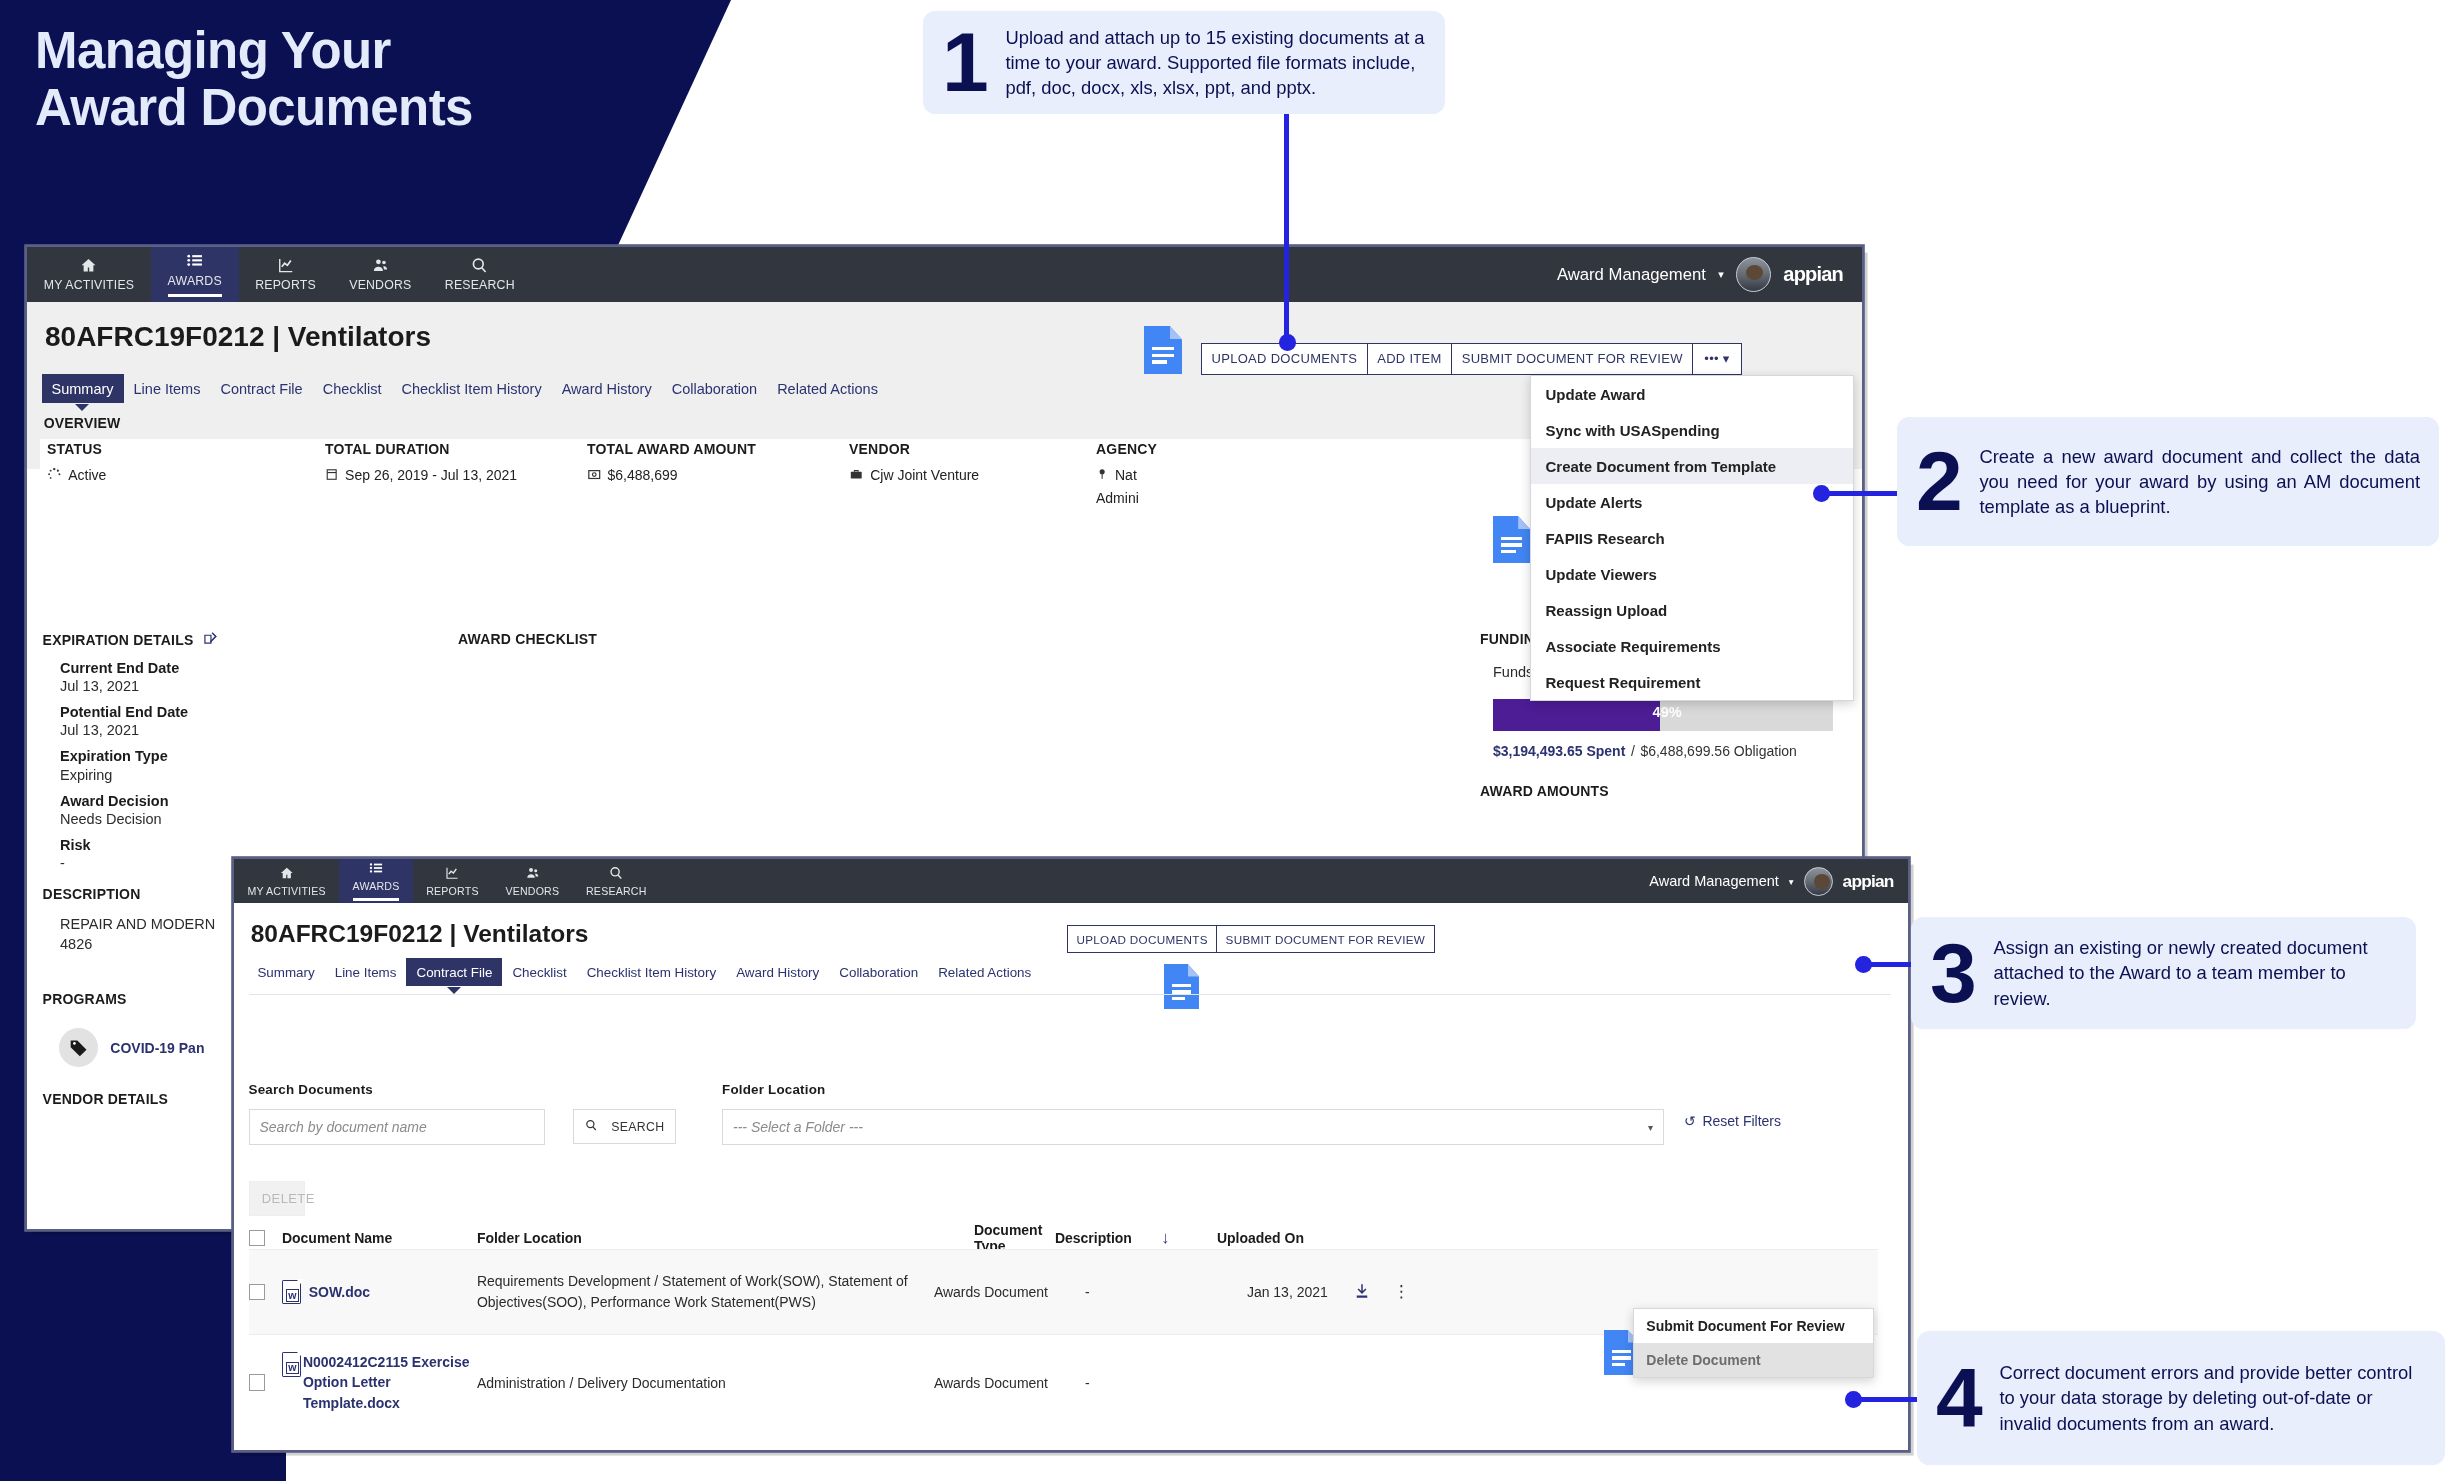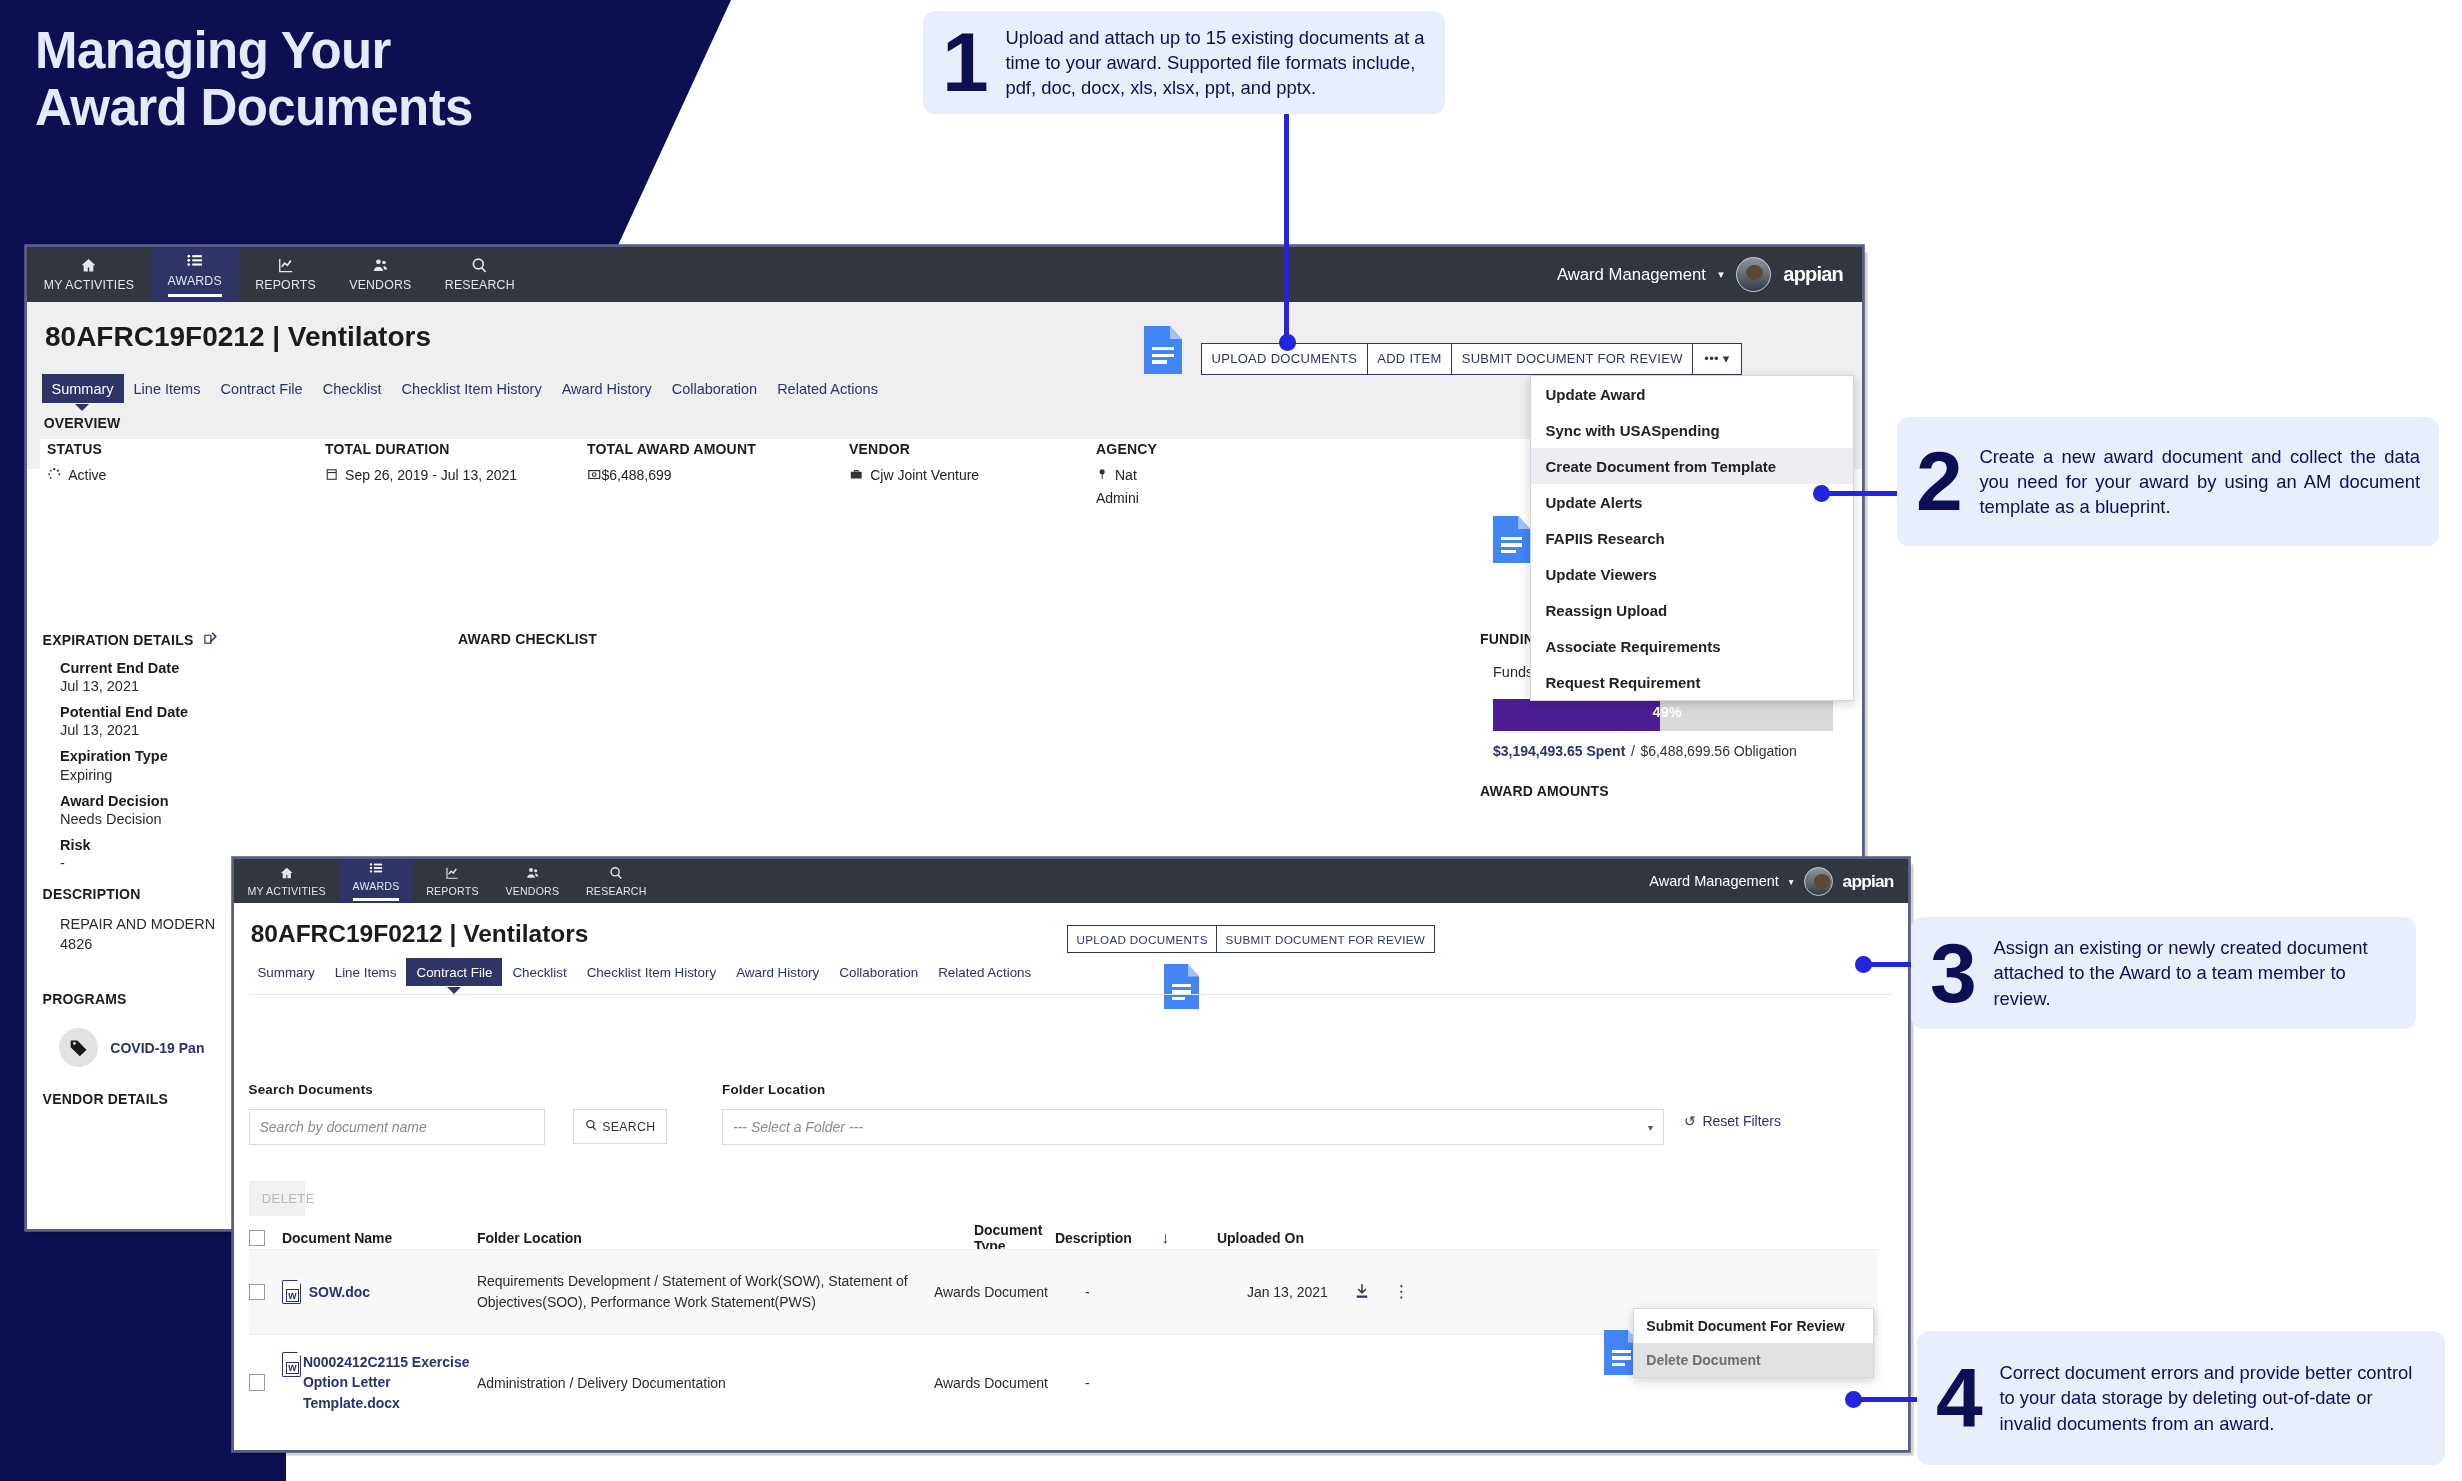--- a/index.html
+++ b/index.html
@@ -369,7 +369,7 @@
 
   <div style="position:absolute; left:560px; top:194px;">
     <div class="field-label">TOTAL AWARD AMOUNT</div>
-    <div style="display:flex; align-items:center; gap:0; margin-top:10px;">
+    <div style="display:flex; align-items:center; gap:6px; margin-top:10px;">
       <span>
         <svg width="14.5" height="14.5" viewBox="0 0 24 24" fill="none" stroke="#333" stroke-width="2">
             <rect x="3" y="6" width="18" height="13"></rect>

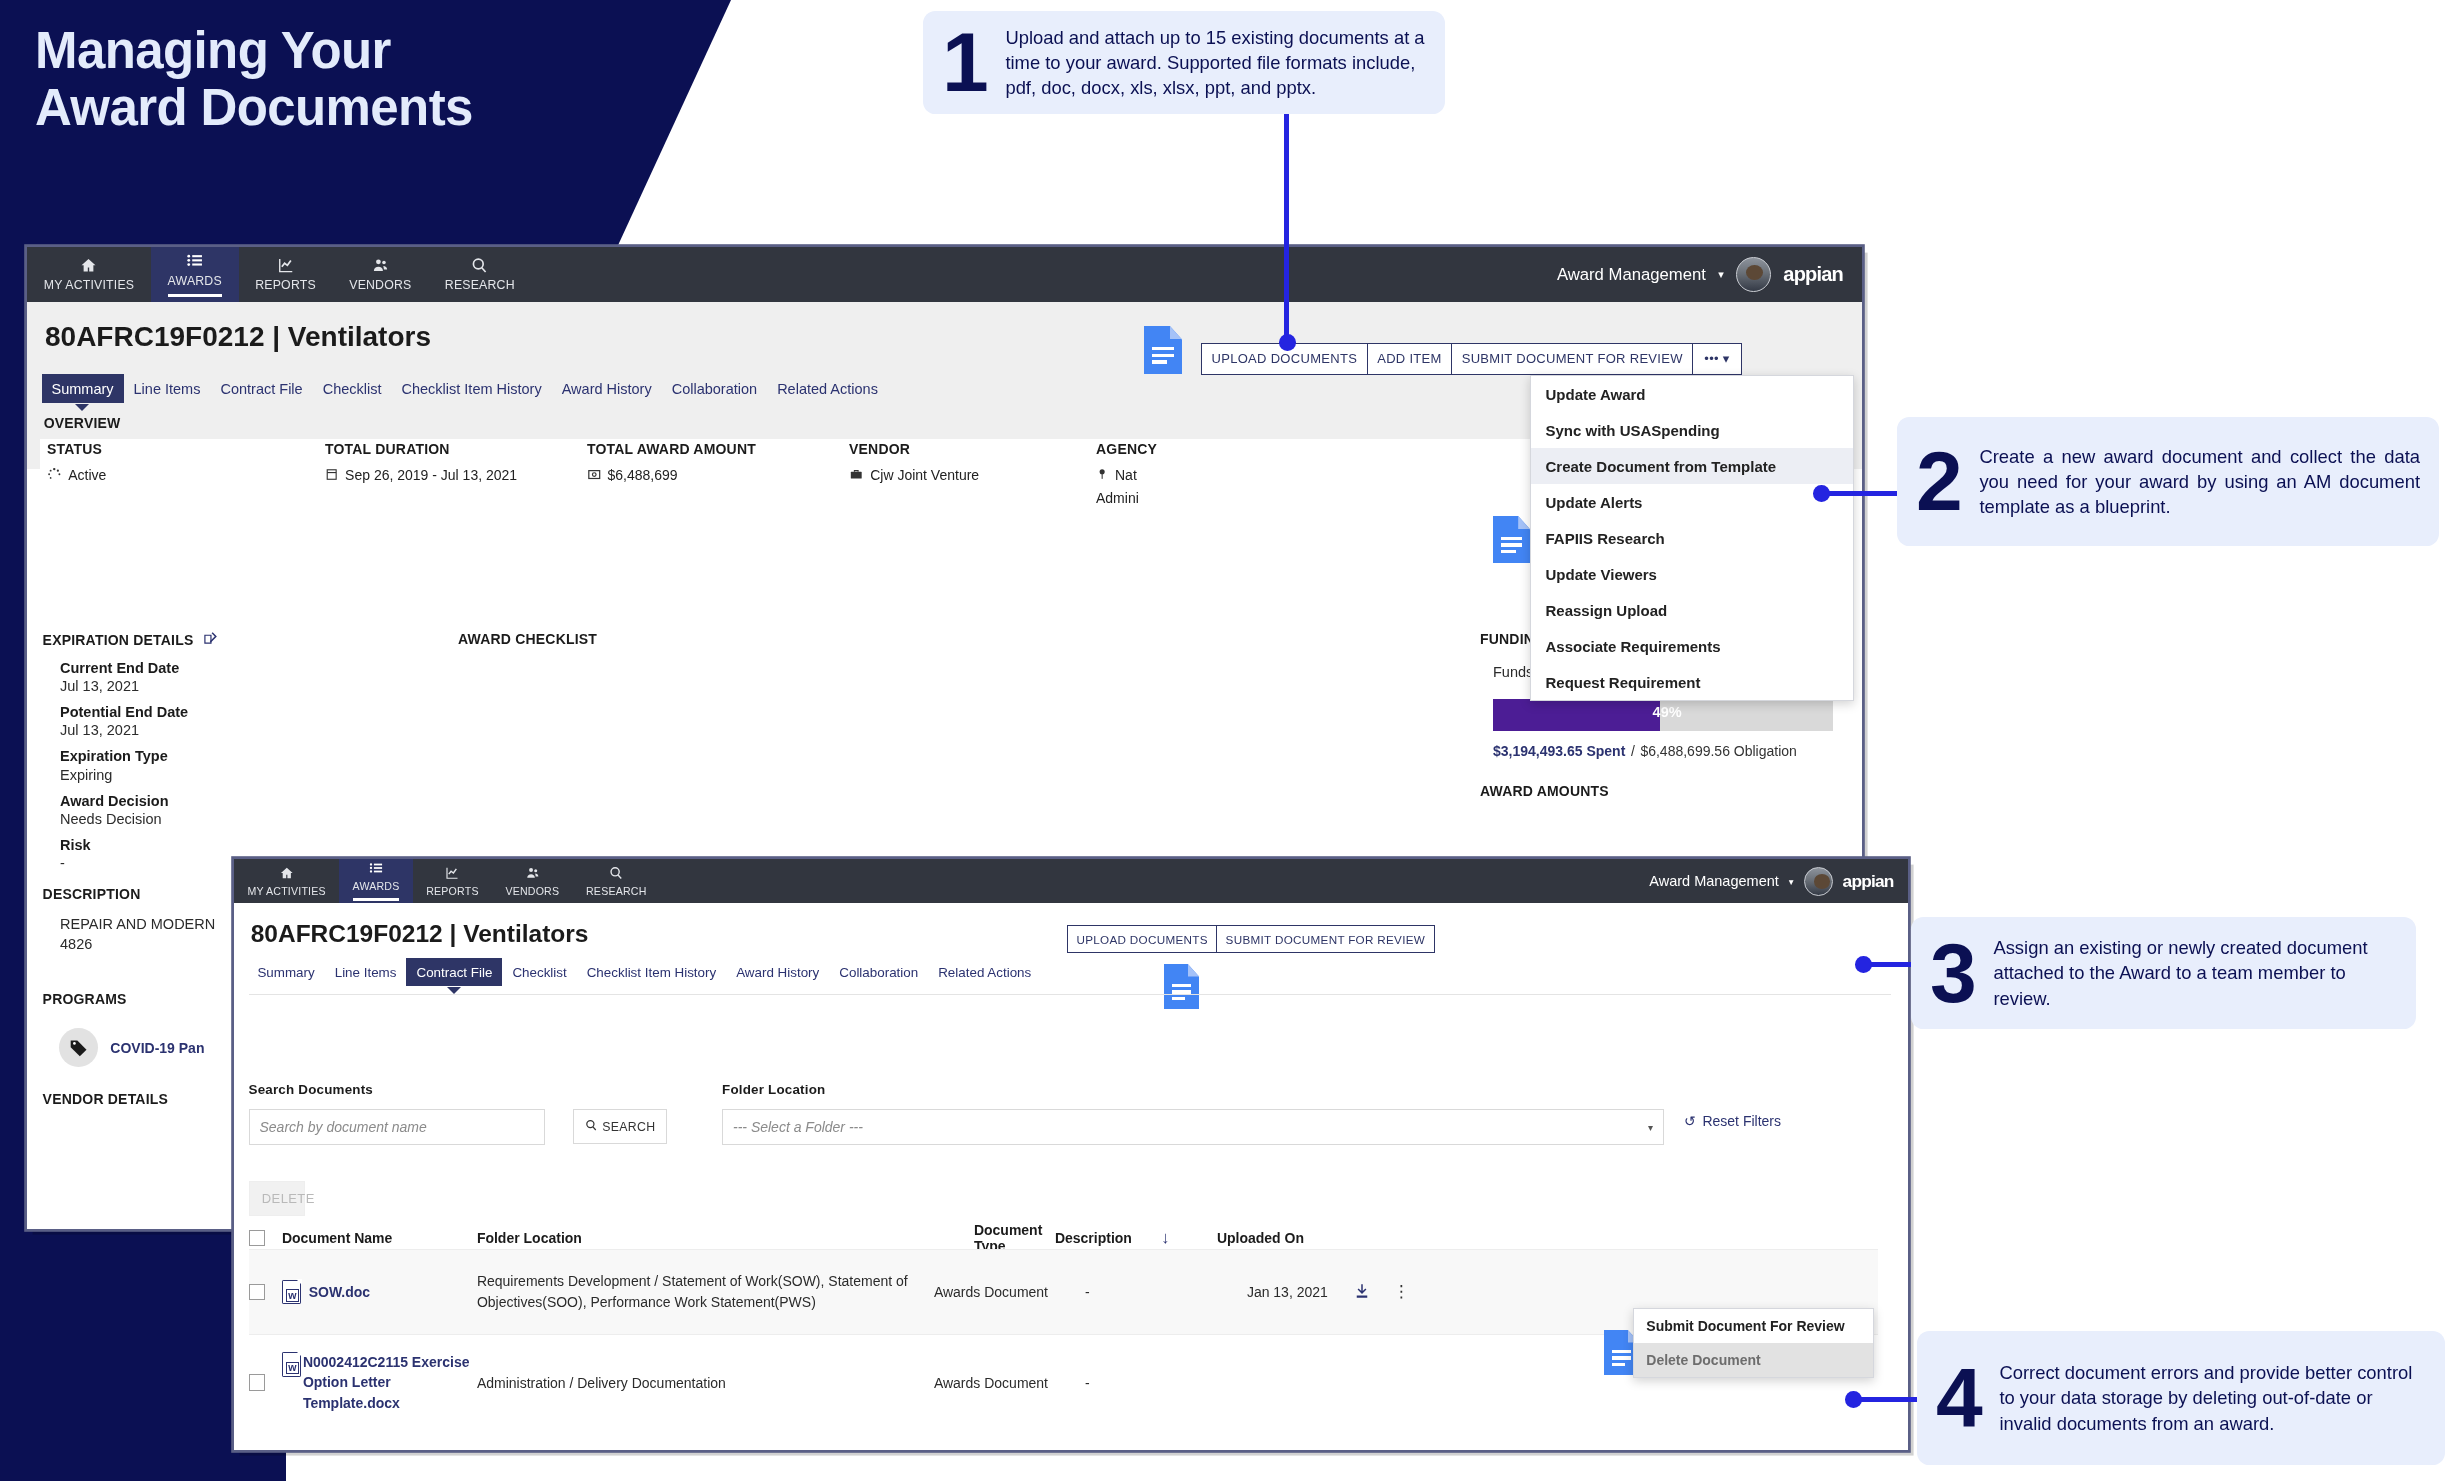--- a/index.html
+++ b/index.html
@@ -634,7 +634,7 @@
   <div class="inputbox" style="position:absolute; left:14.5px; top:250px; width:296px;" placeholder="Search by document name">
     <span>Search by document name</span>
   </div>
-  <div class="small-btn" style="position:absolute; left:339px; top:250px; display:flex; align-items:center; gap:5px; font-size:12.3px; color:#333;">
+  <div class="small-btn" style="position:absolute; left:339px; top:250px; display:flex; align-items:center; gap:14px; font-size:12.3px; color:#333;">
     <span>
       <svg width="12.3" height="12.3" viewBox="0 0 24 24" fill="none" stroke="#333" stroke-width="2.4">
           <circle cx="10.5" cy="10" r="7"></circle>

